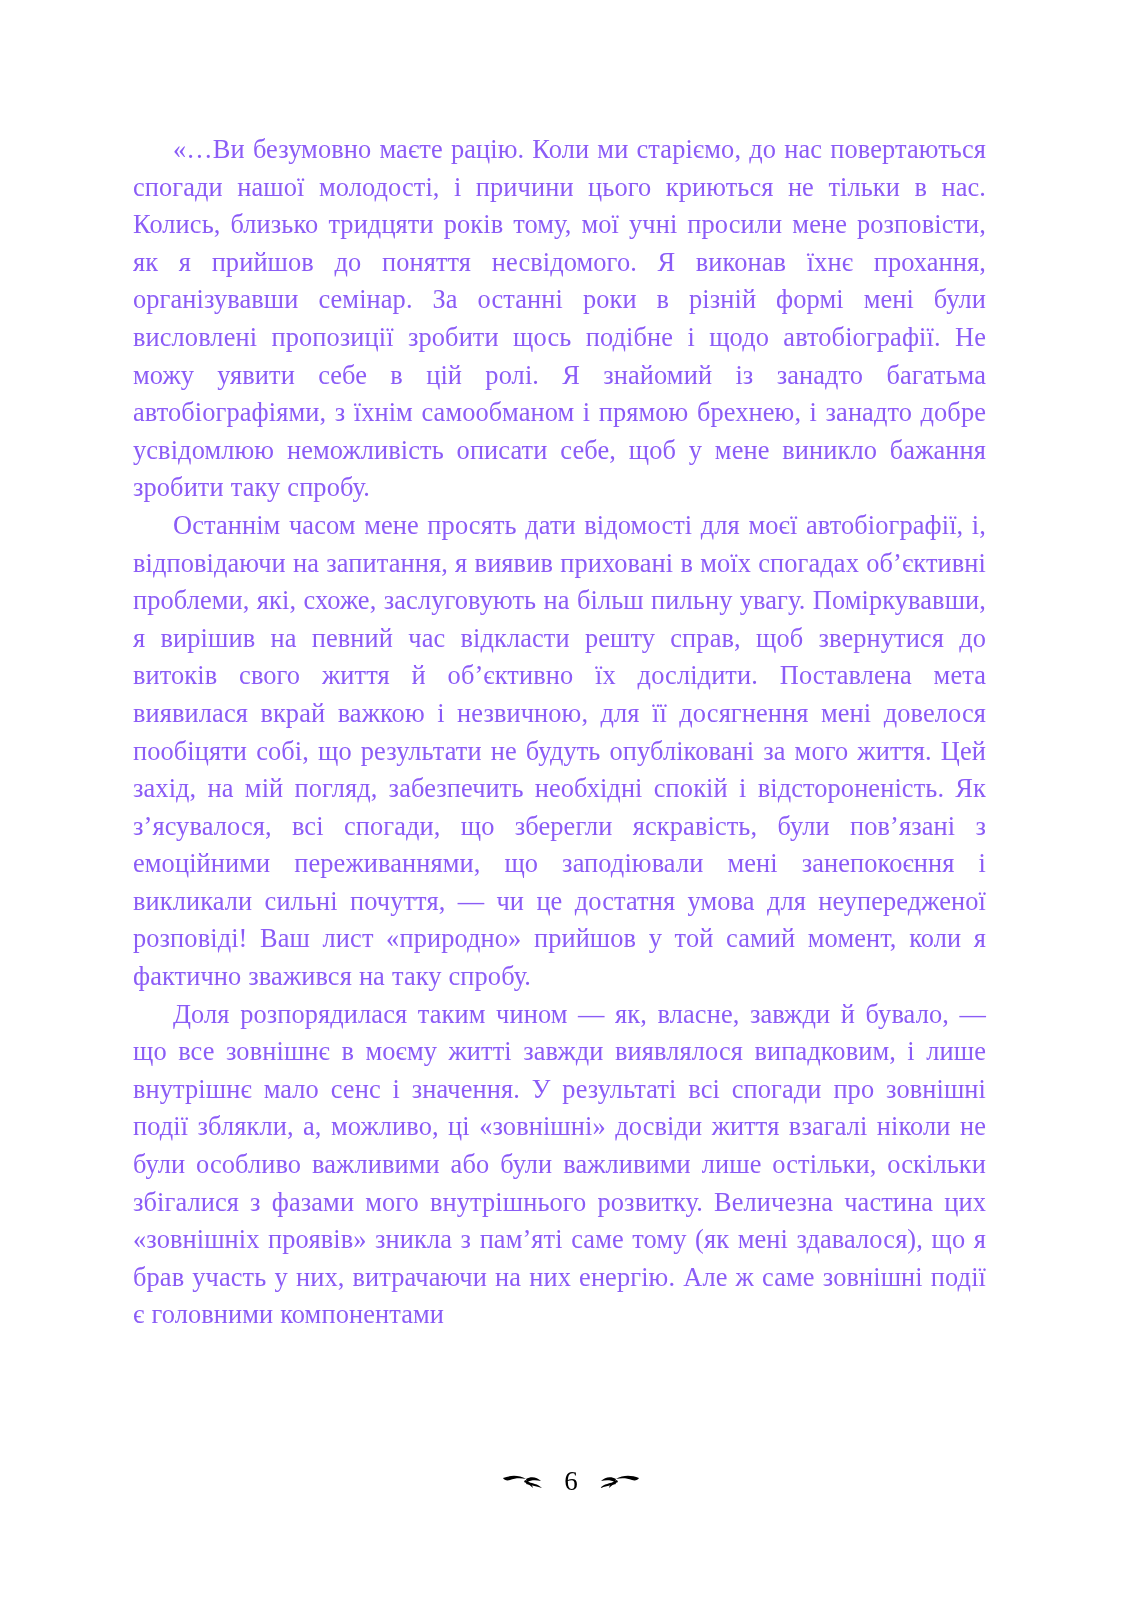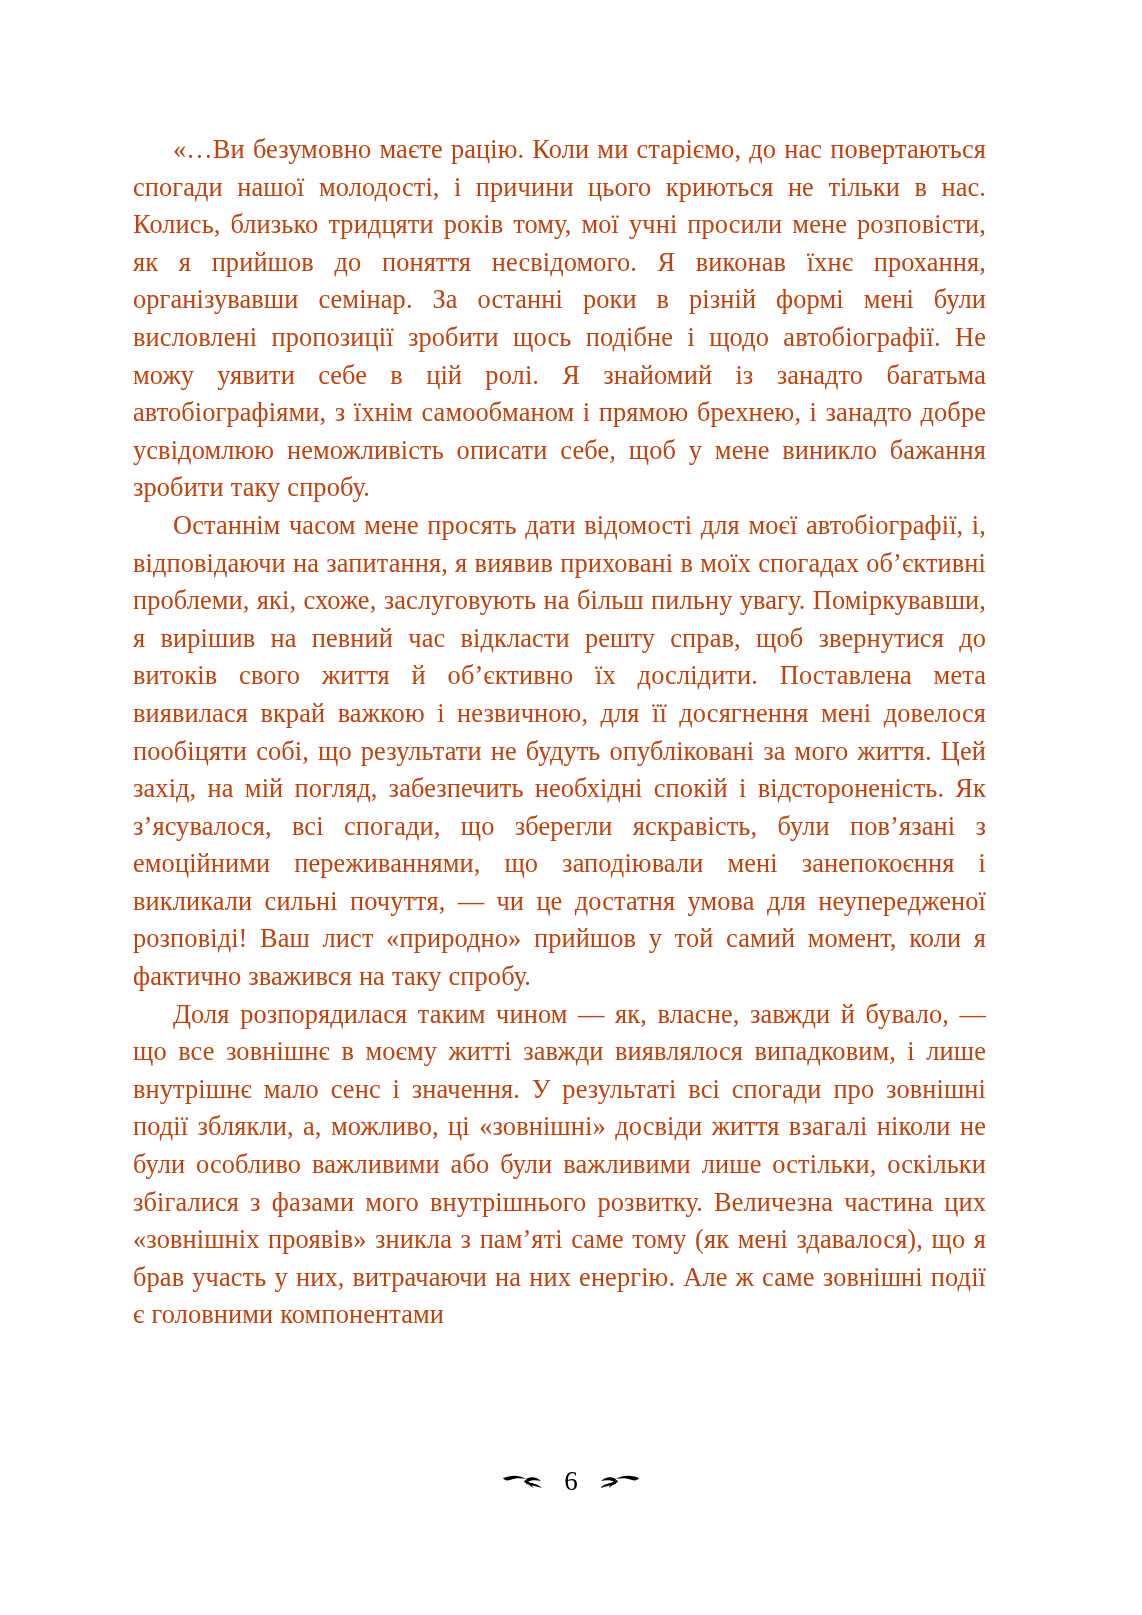--- a/index.html
+++ b/index.html
@@ -24,7 +24,7 @@
     font-family: "Liberation Serif", "DejaVu Serif", serif;
     font-size: 26.4px;
     line-height: 37.6px;
-    color: #c2410c;
+    color: #8b5cf6;
     text-align: justify;
     text-justify: inter-word;
     -webkit-hyphens: none;

